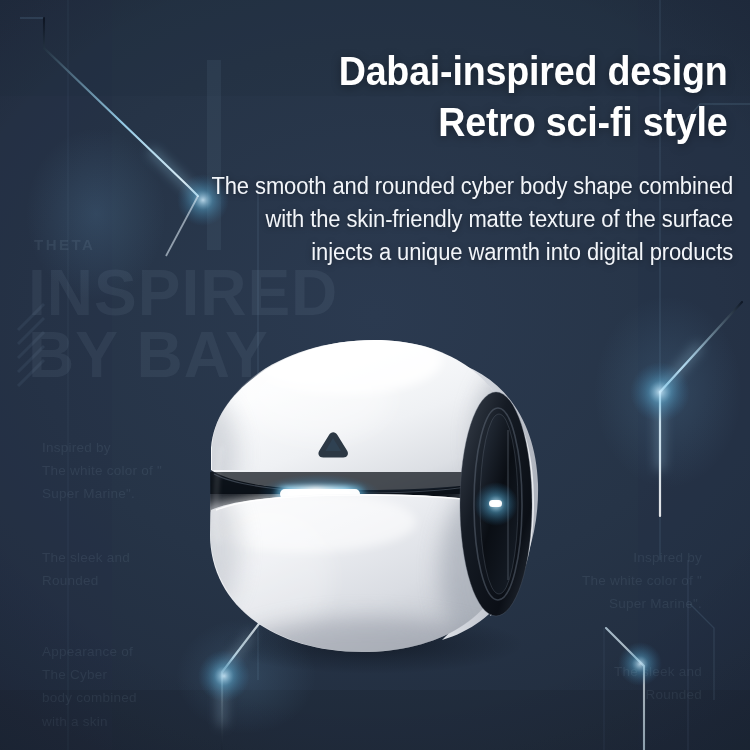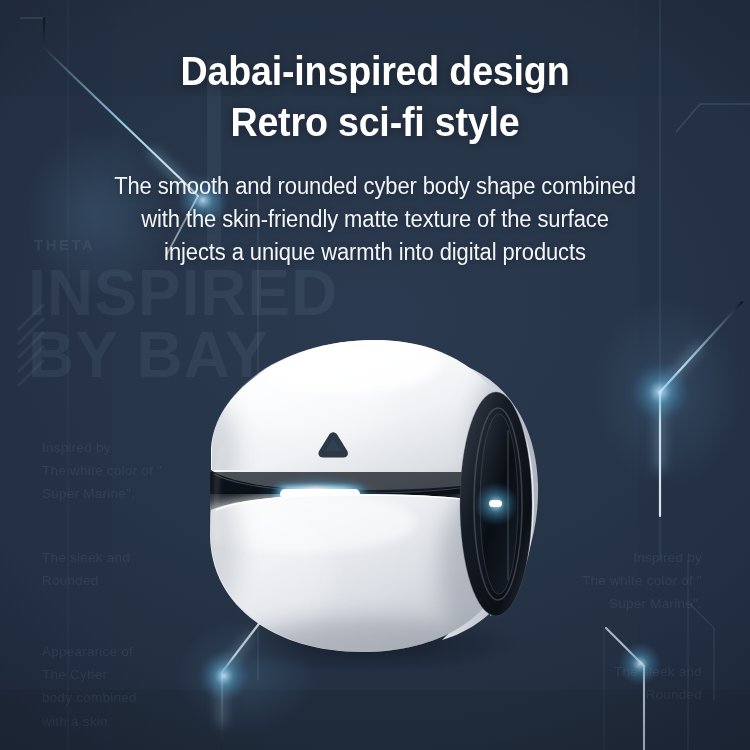--- a/index.html
+++ b/index.html
@@ -85,7 +85,7 @@
     position: absolute;
     left: 0; right: 0;
     top: 46px;
-    text-align: center;
+    text-align: right;
     z-index: 6;
   }
   .headline {

